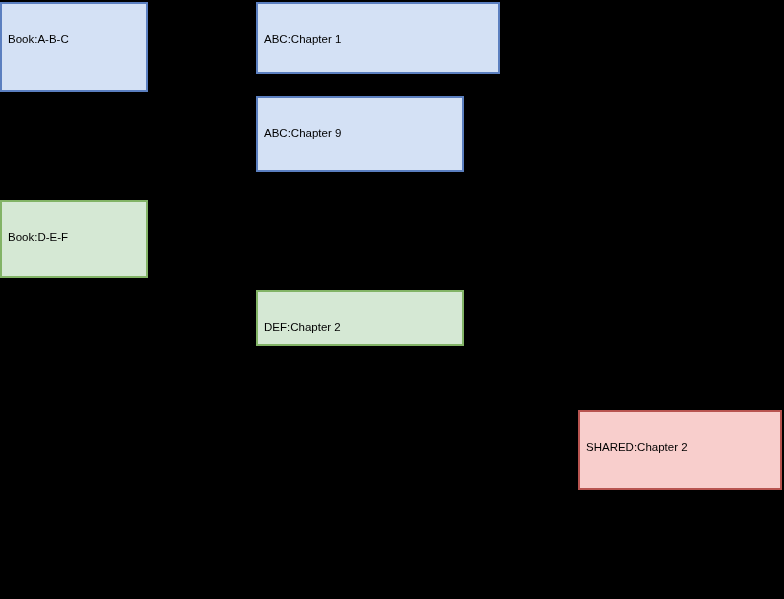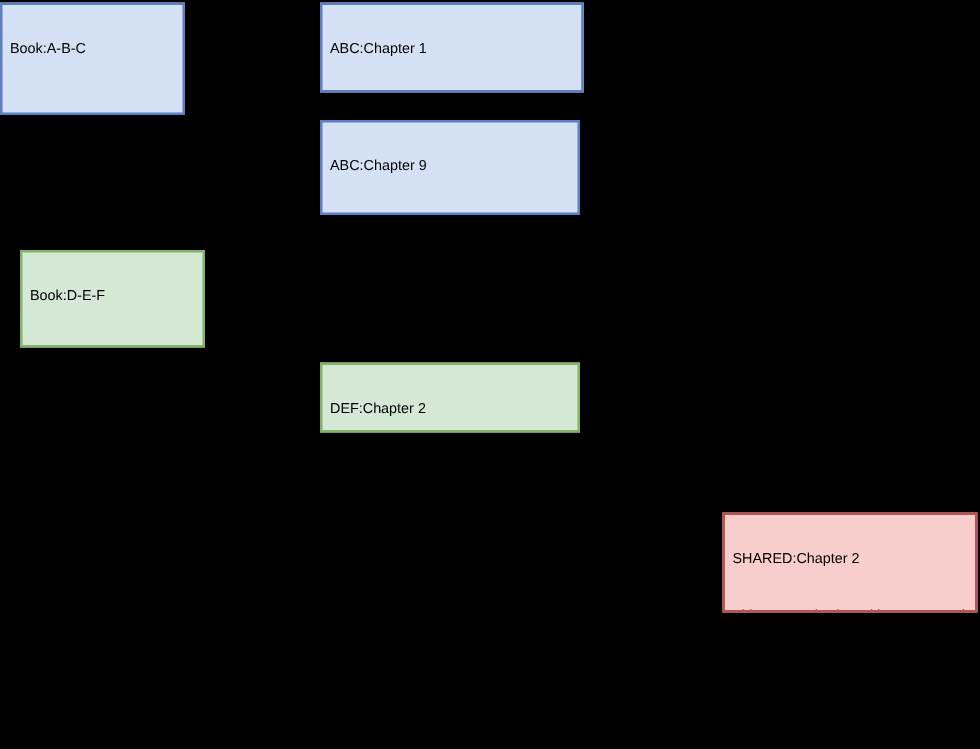--- a/index.html
+++ b/index.html
@@ -94,7 +94,7 @@
     
   </div>
 
-  <div class="node node--blue" style="left:256px; top:2px; width:211px; height:72px;">
+  <div class="node node--blue" style="left:256px; top:2px; width:244px; height:72px;">
     <span class="title">ABC:Chapter 1</span>
     
     

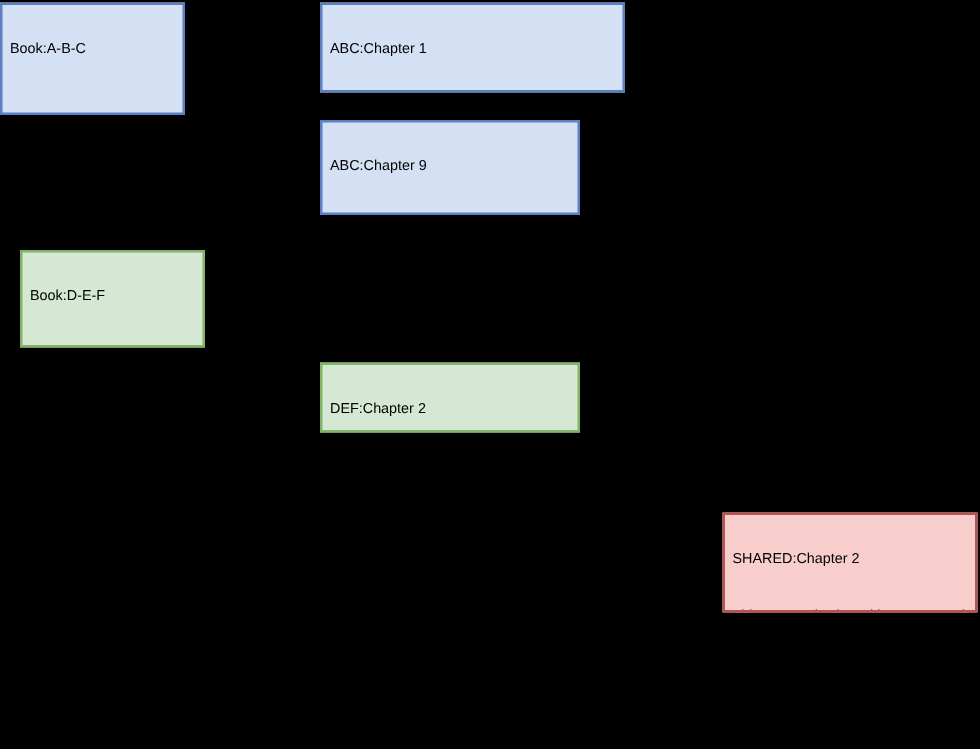--- a/index.html
+++ b/index.html
@@ -106,7 +106,7 @@
     
   </div>
 
-  <div class="node node--green" style="left:16px; top:200px; width:148px; height:78px;">
+  <div class="node node--green" style="left:0px; top:200px; width:148px; height:78px;">
     <span class="title">Book:D-E-F</span>
     <span class="line">* [[DEF:Chapter 1]]</span>
     

